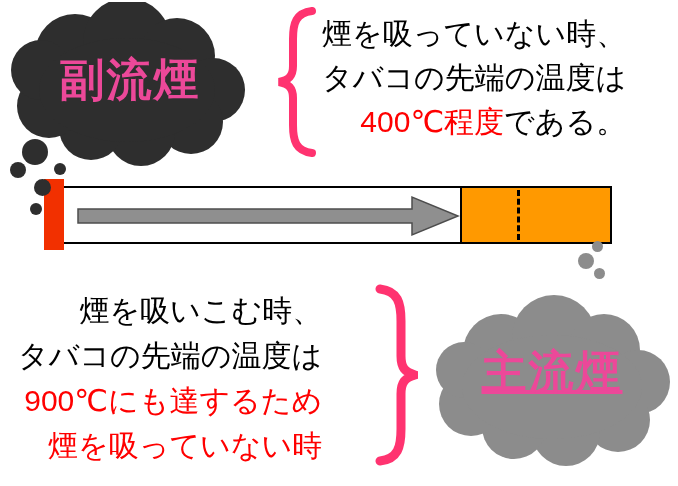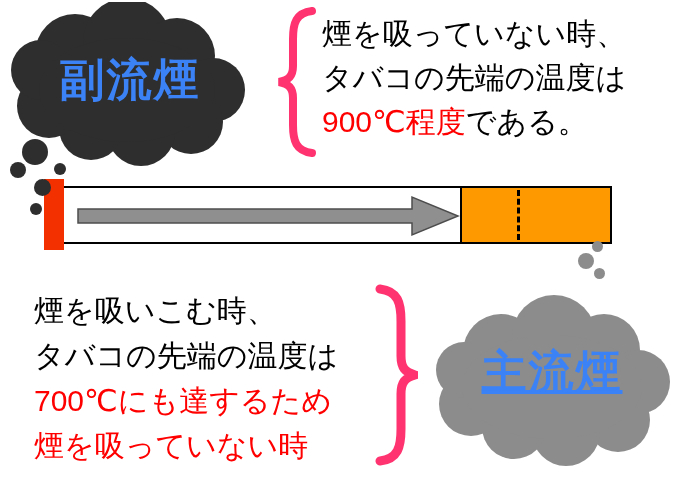--- a/index.html
+++ b/index.html
@@ -10,7 +10,7 @@
   .abs{position:absolute;}
   
   .note{font-size:30px;color:#000;white-space:nowrap;}
-  .note .line{display:block;height:44px;line-height:44px;}
+  .note .line{display:block;height:44px;line-height:44px;text-align:right;}
   .note-bottom .line{height:45px;line-height:45px;margin-left:16px;}
   .red{color:var(--highlight-red,#ff0000);}
   

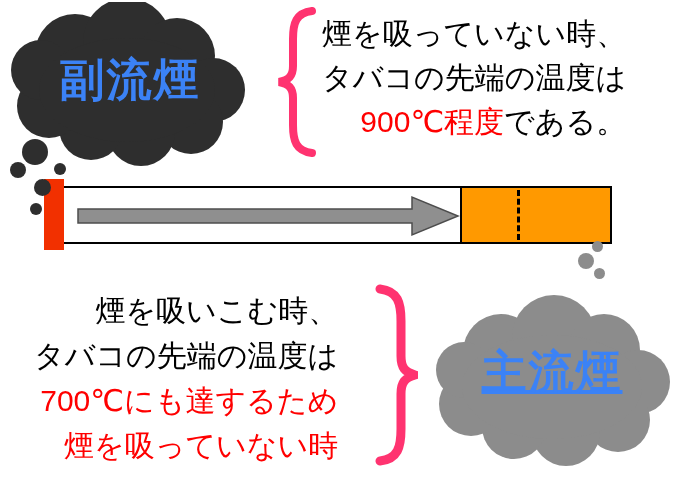--- a/index.html
+++ b/index.html
@@ -18,7 +18,7 @@
   .cloud-gray{fill:var(--mainstream-cloud,#8c8c8c);}
   .cloud-label{
     display:flex;align-items:center;justify-content:center;
-    color:#3b82f6;font-weight:bold;font-size:45px;letter-spacing:2px;
+    color:#ec4899;font-weight:bold;font-size:45px;letter-spacing:2px;
   }
   .puff-dark{border-radius:50%;background:var(--sidestream-cloud,#2e2e2e);}
   .puff-gray{border-radius:50%;background:var(--mainstream-cloud,#8c8c8c);}

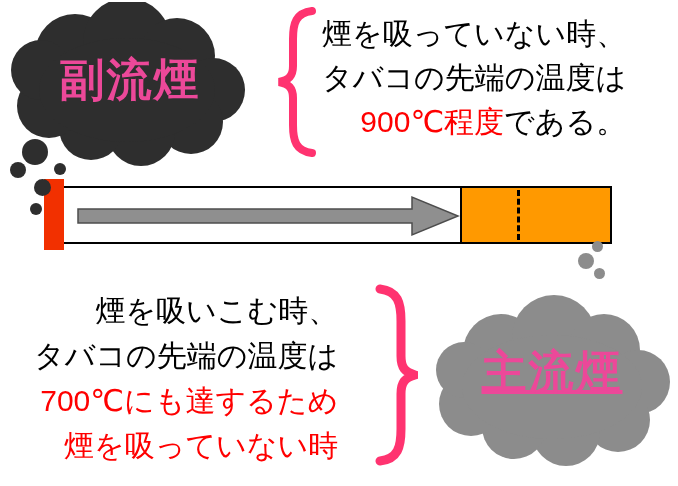--- a/index.html
+++ b/index.html
@@ -61,7 +61,7 @@
   <div class="abs note" style="left:322px;top:12px;">
     <span class="line">煙を吸っていない時、</span>
     <span class="line">タバコの先端の温度は</span>
-    <span class="line"><span class="red">900℃程度</span><span>である。</span></span>
+    <span class="line"><span class="red">400℃程度</span><span>である。</span></span>
   </div>
 
   <div class="abs" id="cig-body"></div>

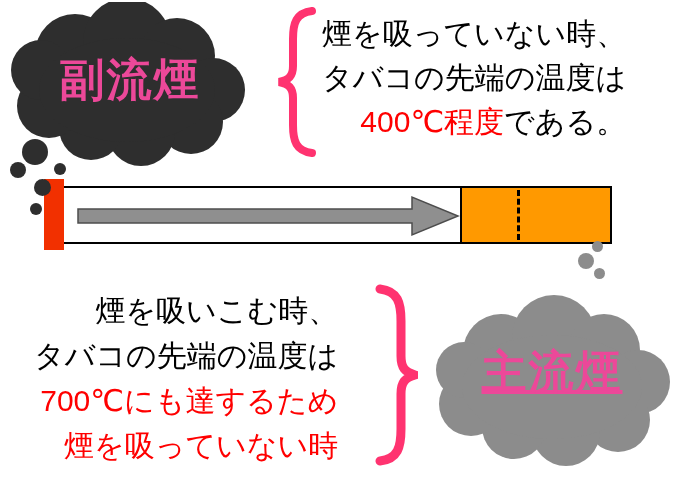--- a/index.html
+++ b/index.html
@@ -11,7 +11,7 @@
   
   .note{font-size:30px;color:#000;white-space:nowrap;}
   .note .line{display:block;height:44px;line-height:44px;text-align:right;}
-  .note-bottom .line{height:45px;line-height:45px;margin-left:16px;}
+  .note-bottom .line{height:45px;line-height:45px;}
   .red{color:var(--highlight-red,#ff0000);}
   
   .cloud-dark{fill:var(--sidestream-cloud,#2e2e2e);}

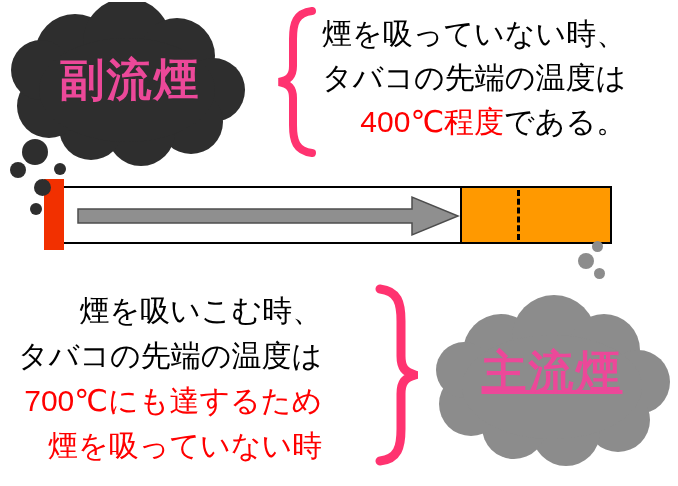--- a/index.html
+++ b/index.html
@@ -80,7 +80,7 @@
   <div class="abs note note-bottom" style="left:18px;top:288px;">
     <span class="line">煙を吸いこむ時、</span>
     <span class="line">タバコの先端の温度は</span>
-    <span class="line red">700℃にも達するため</span>
+    <span class="line red">900℃にも達するため</span>
     <span class="line red">煙を吸っていない時</span>
   </div>
 

